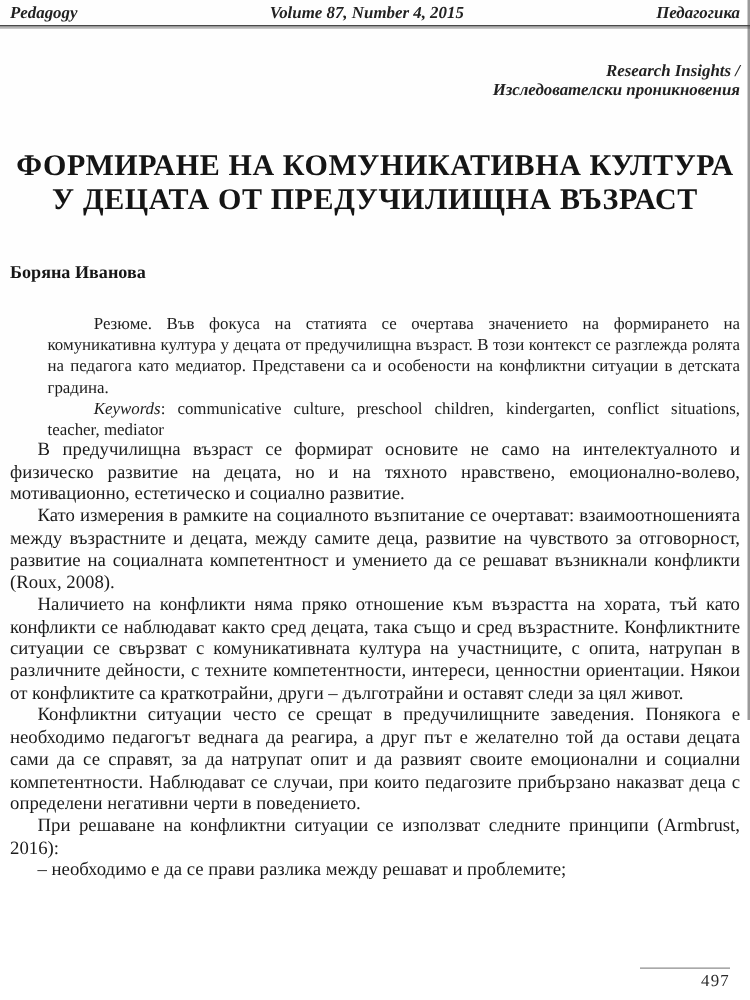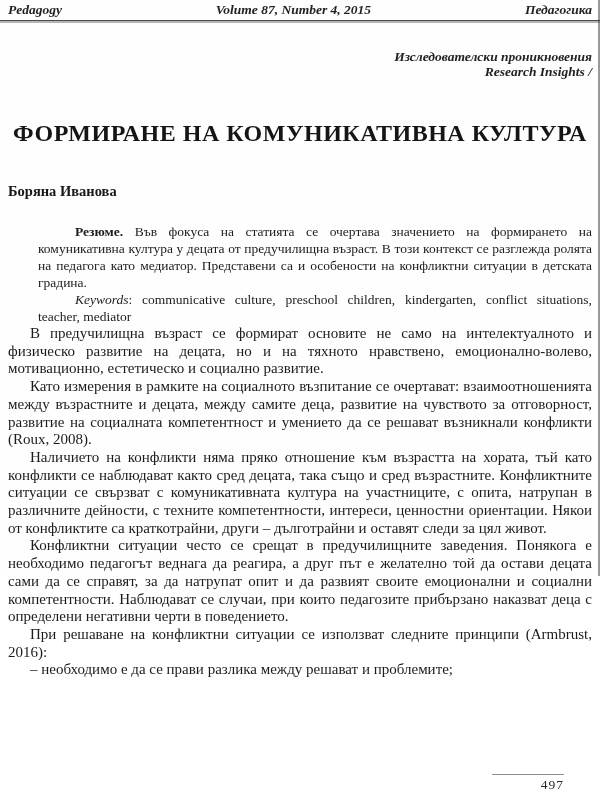--- a/index.html
+++ b/index.html
@@ -132,8 +132,8 @@
   <div class="header-rule"></div>
 
   <div class="section-label">
+    <div>Research Insights /</div>
     <div>Изследователски проникновения</div>
-    <div>Research Insights /</div>
   </div>
 
   <h1 class="article-title">

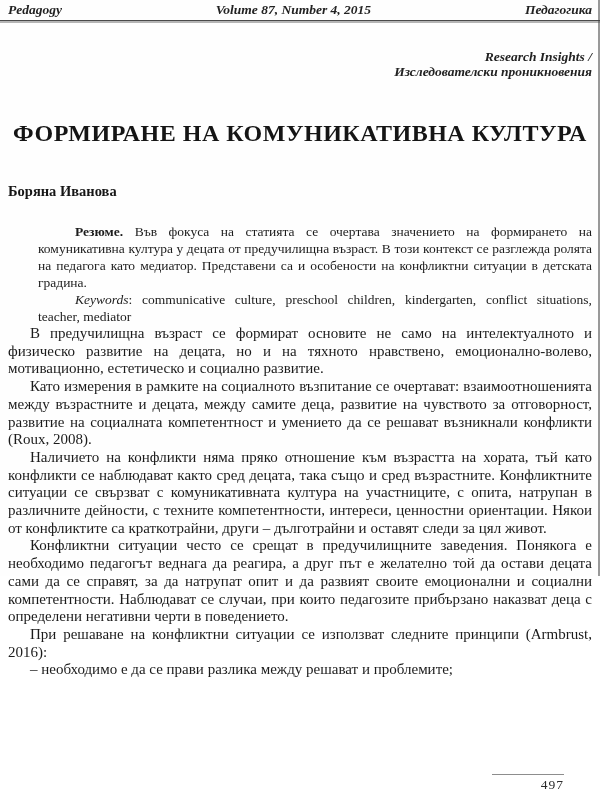--- a/index.html
+++ b/index.html
@@ -138,6 +138,7 @@
 
   <h1 class="article-title">
     <div>ФОРМИРАНЕ НА КОМУНИКАТИВНА КУЛТУРА</div>
+    <div>У ДЕЦАТА ОТ ПРЕДУЧИЛИЩНА ВЪЗРАСТ</div>
   </h1>
 
   <div class="author-block">

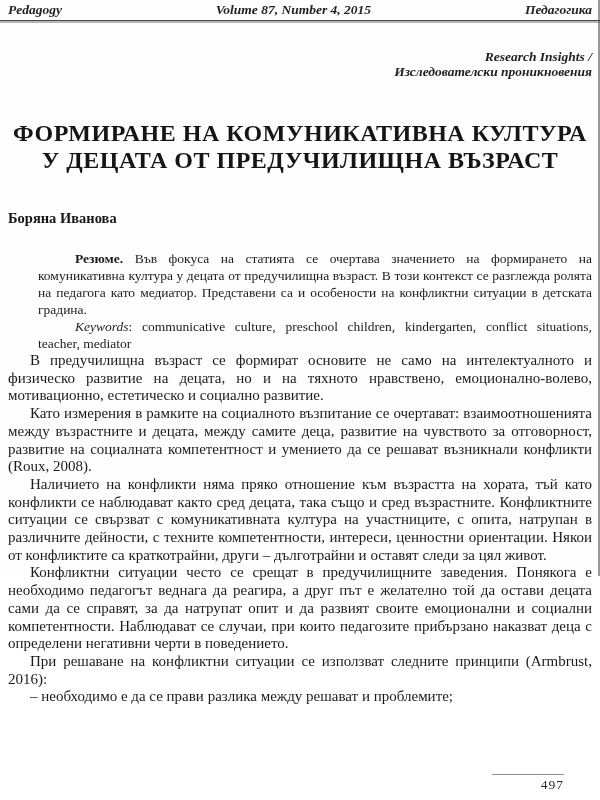--- a/index.html
+++ b/index.html
@@ -89,7 +89,7 @@
     color: #1c1c1c;
   }
   .abstract p { text-indent: 37px; }
-  .abstract .abstract-label { font-weight: bold; margin-top: 32px; }
+  .abstract .abstract-label { font-weight: normal; margin-top: 32px; }
   .abstract .keywords-label { font-style: italic; }
   
   .article-body {

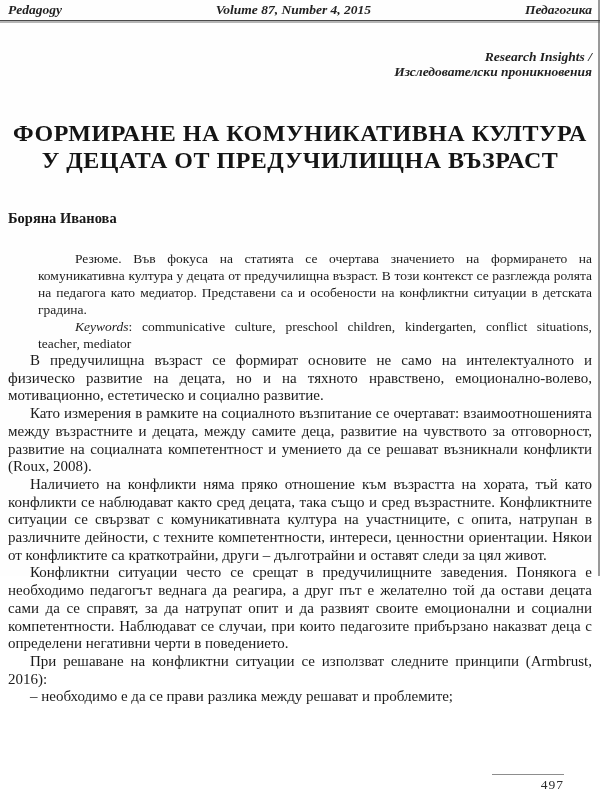--- a/index.html
+++ b/index.html
@@ -104,7 +104,7 @@
   .page-footer {
     position: absolute;
     top: 774px;
-    right: 36px;
+    right: 16px;
     width: 72px;
     text-align: right;
   }

